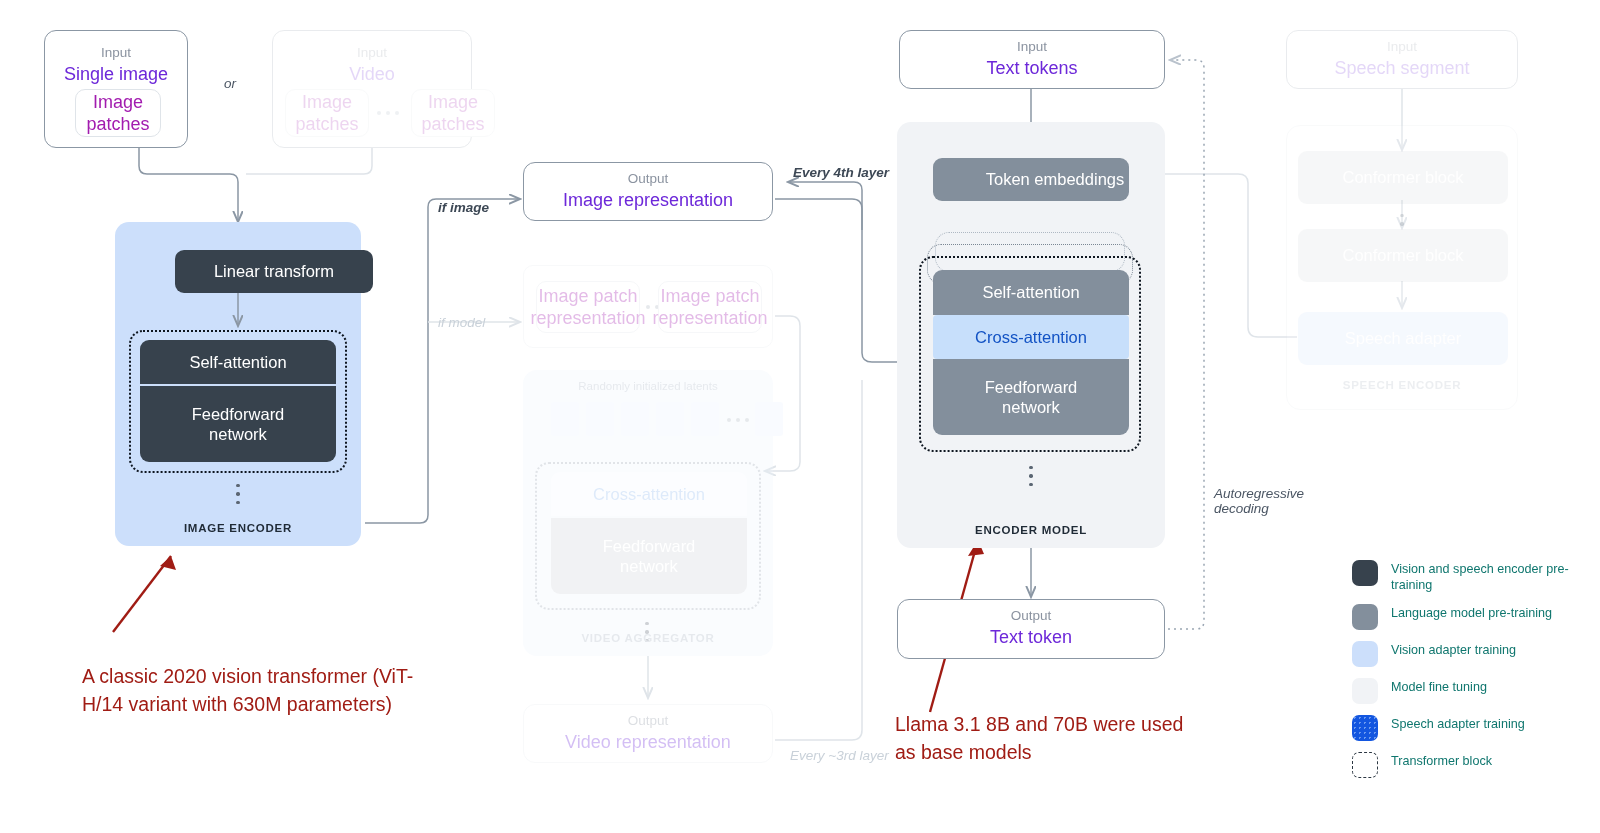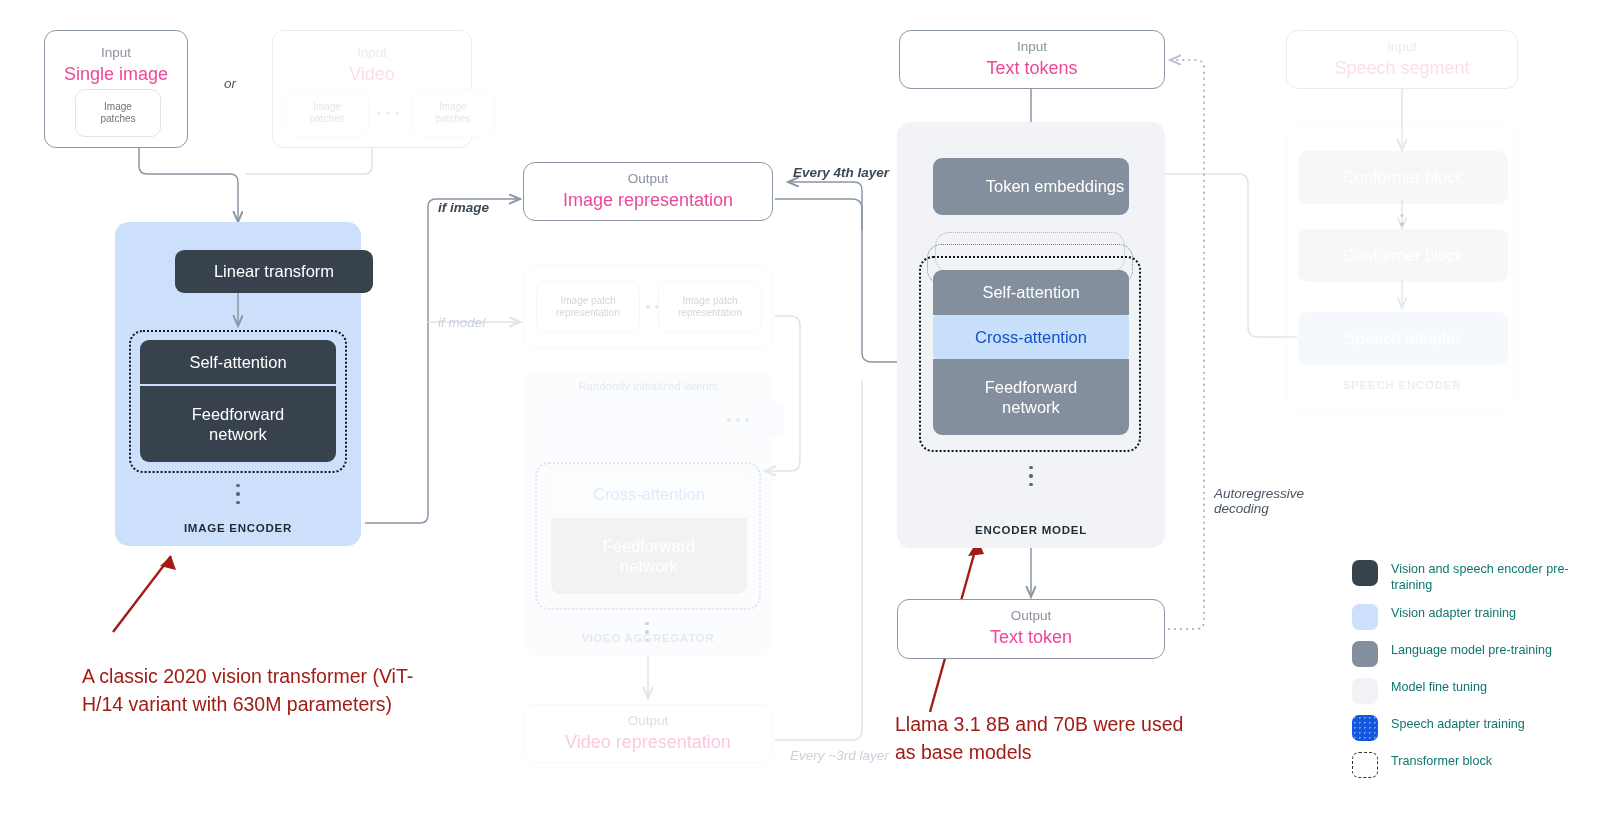--- a/index.html
+++ b/index.html
@@ -12,7 +12,7 @@
   .obox{position:absolute;box-sizing:border-box;border:1.6px solid #8b97a4;border-radius:12px;
         background:#fff;display:flex;flex-direction:column;align-items:center;justify-content:center;}
   .obox .kicker{font-size:13.5px;color:#8b93a0;line-height:1.25;}
-  .obox .title{font-size:18px;color:#ec4899;line-height:1.3;margin-top:1px;}
+  .obox .title{font-size:18px;color:#6d28d9;line-height:1.3;margin-top:1px;}
 
   .faded{opacity:.18;}
   .faded2{opacity:.30;}

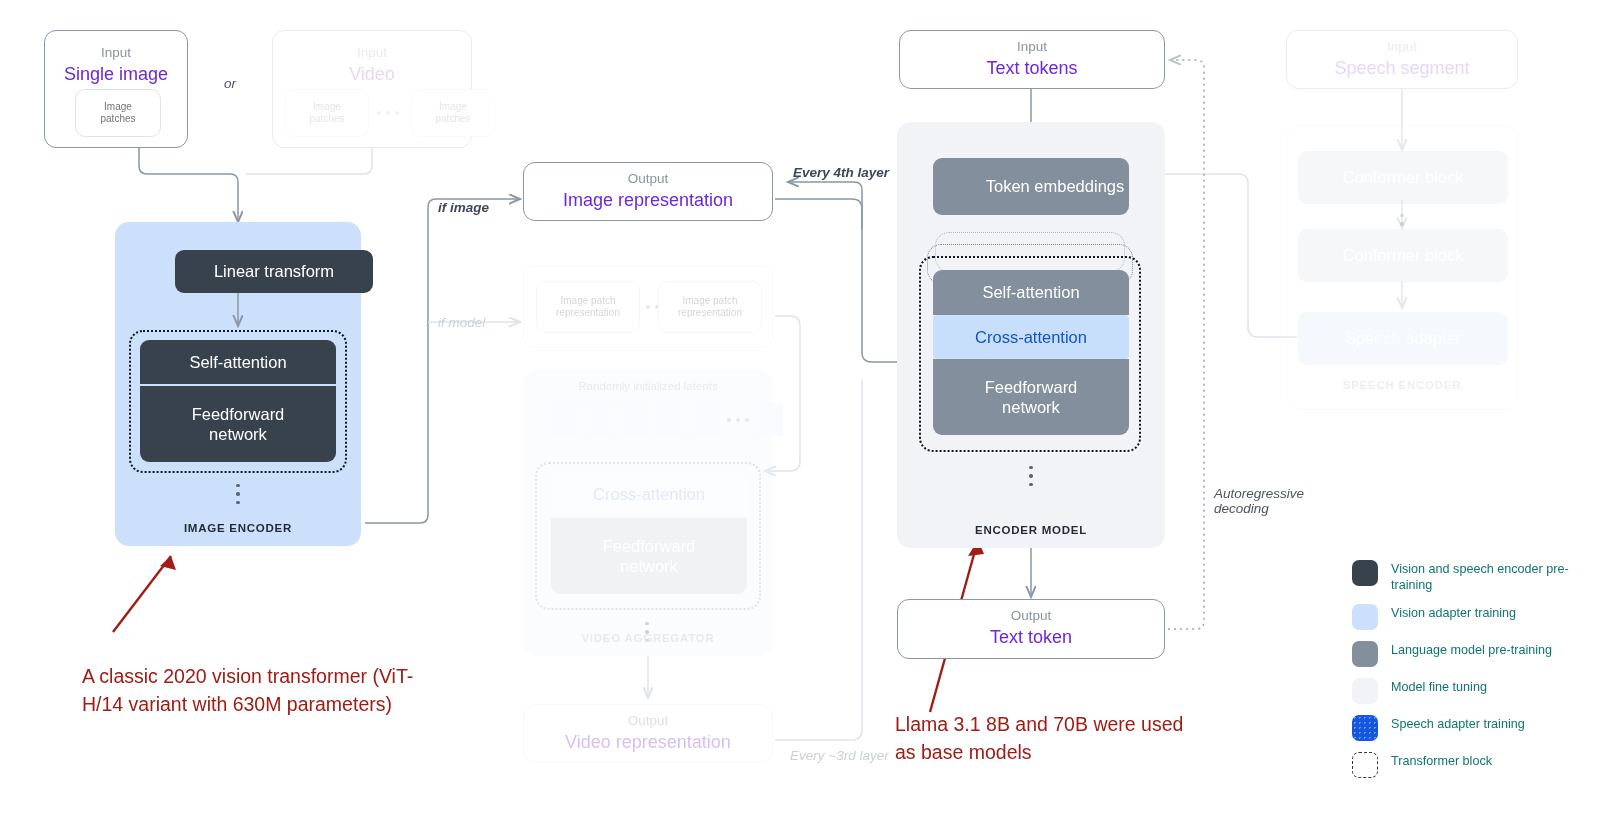--- a/index.html
+++ b/index.html
@@ -44,7 +44,7 @@
 
   .smallcard{position:absolute;box-sizing:border-box;border:1.4px solid #dfe4e9;border-radius:10px;
        background:#fff;display:flex;align-items:center;justify-content:center;text-align:center;
-       font-size:10px;color:#737373;line-height:1.25;}
+       font-size:18px;color:#a21caf;line-height:1.25;}
 
   
   .anno{position:absolute;color:#a01c14;font-size:19.5px;line-height:1.45;}

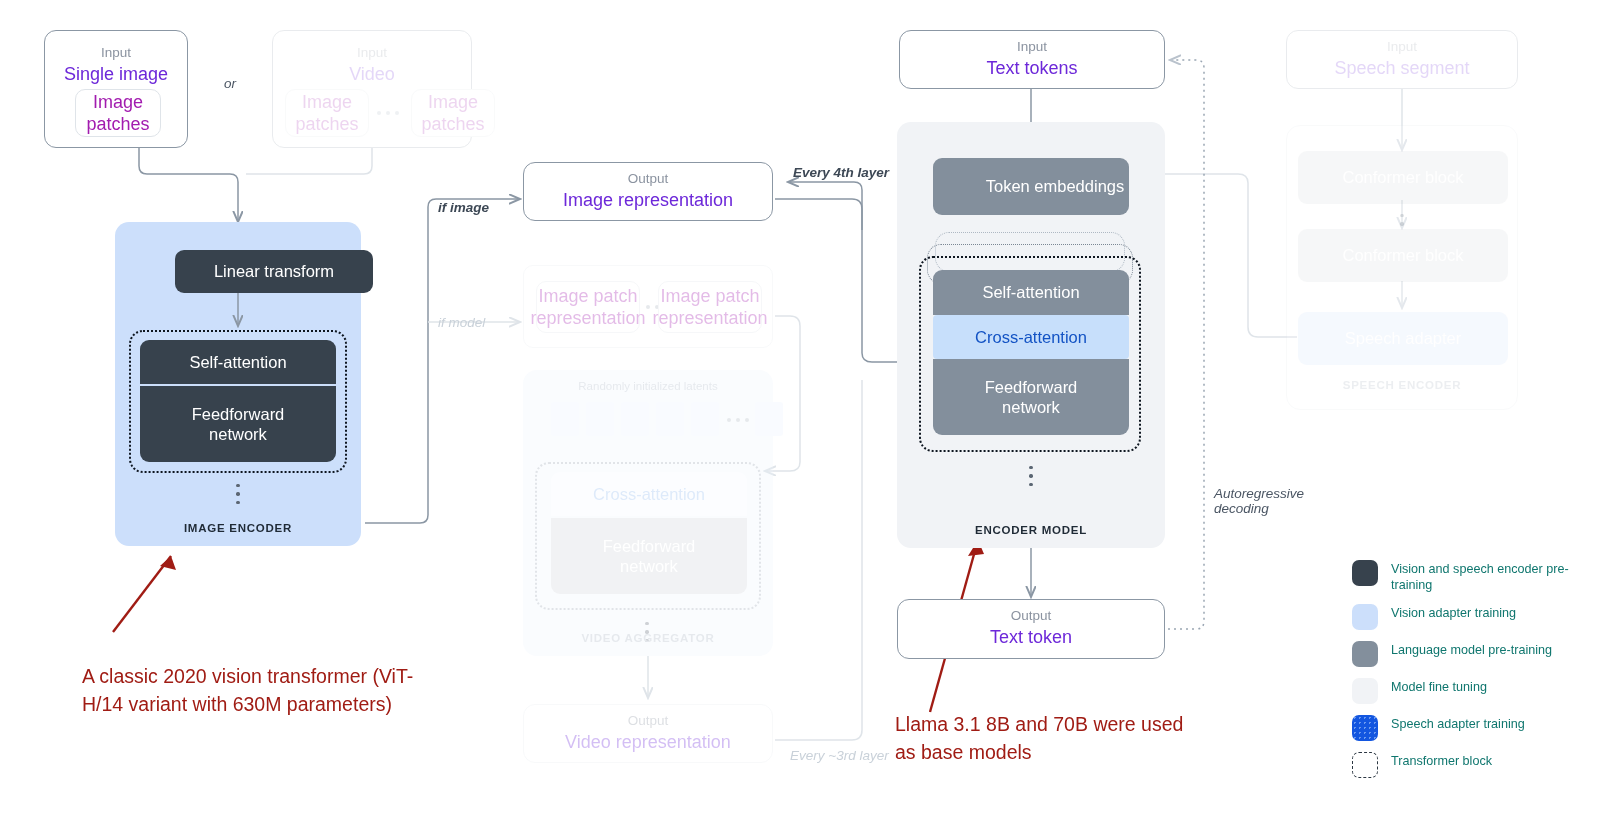--- a/index.html
+++ b/index.html
@@ -233,7 +233,7 @@
   </div>
 
   <div class="panel" style="left:897px;top:122px;width:268px;height:426px;background:#f1f3f6;">
-    <div class="graybox" style="left:36px;top:36px;width:196px;height:57px;padding-left:48px;">Token embeddings</div>
+    <div class="graybox" style="left:36px;top:36px;width:196px;height:43px;padding-left:48px;">Token embeddings</div>
 
     <div class="dashwrap" style="left:38px;top:110px;width:190px;height:40px;border-width:1.6px;border-color:#aeb8c3;"></div>
     <div class="dashwrap" style="left:30px;top:122px;width:206px;height:40px;border-width:1.8px;border-color:#7b8794;"></div>

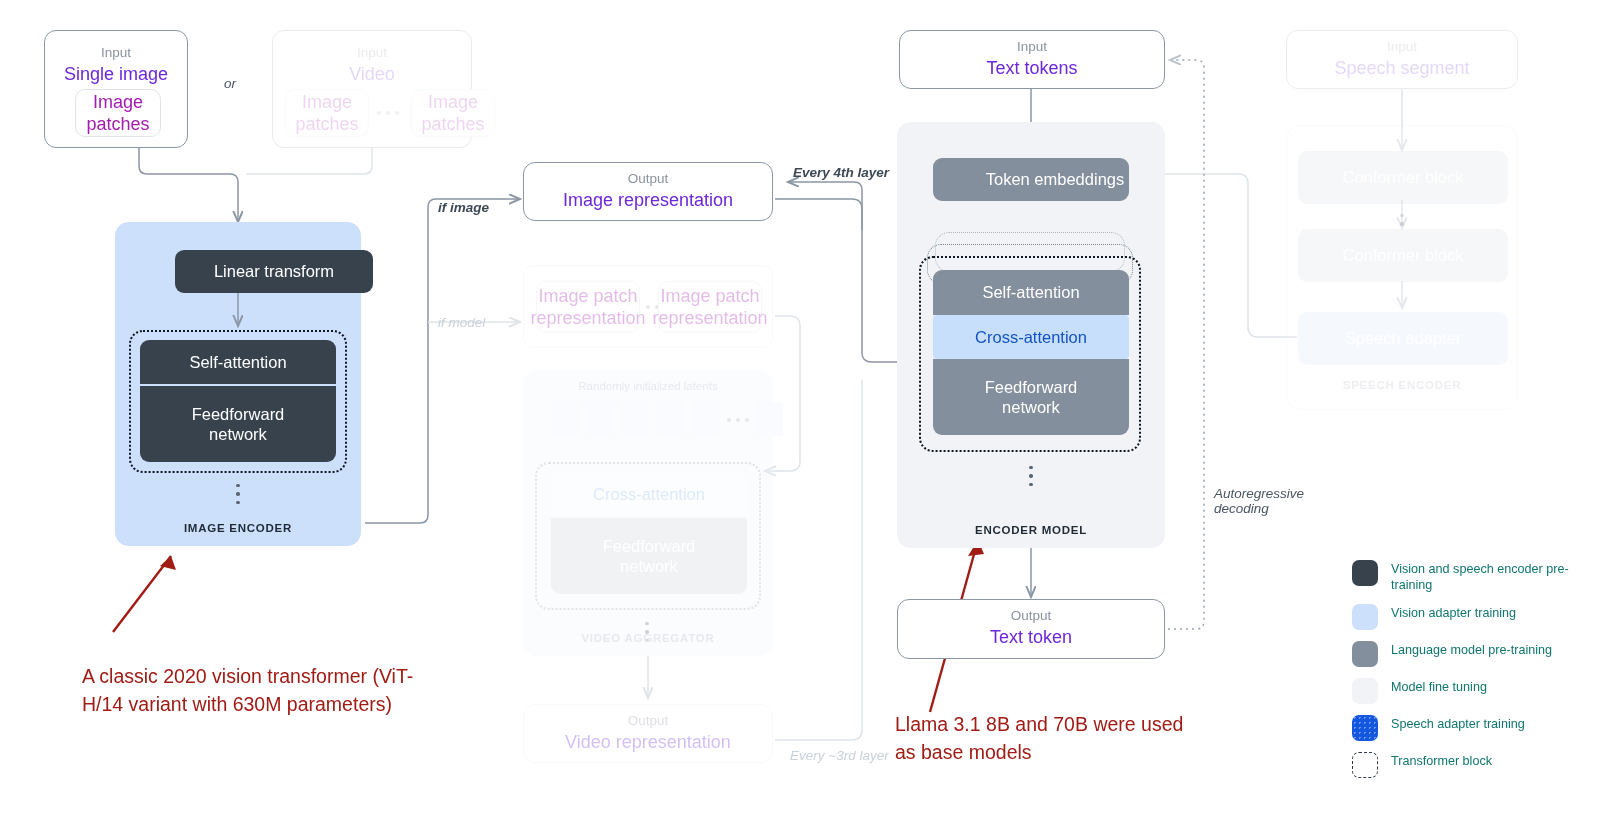--- a/index.html
+++ b/index.html
@@ -282,14 +282,14 @@
       <span class="lg-tx">Vision and speech encoder pre-training</span>
     </div>
     <div class="lg-row">
+      <span class="lg-sw" style="background:#838f9c;"></span>
+      <span class="lg-tx">Language model pre-training</span>
+    </div>
+    <div class="lg-row">
       <span class="lg-sw" style="background:#ccdffb;"></span>
       <span class="lg-tx">Vision adapter training</span>
     </div>
     <div class="lg-row">
-      <span class="lg-sw" style="background:#838f9c;"></span>
-      <span class="lg-tx">Language model pre-training</span>
-    </div>
-    <div class="lg-row">
       <span class="lg-sw" style="background:#f1f3f6;"></span>
       <span class="lg-tx">Model fine tuning</span>
     </div>

